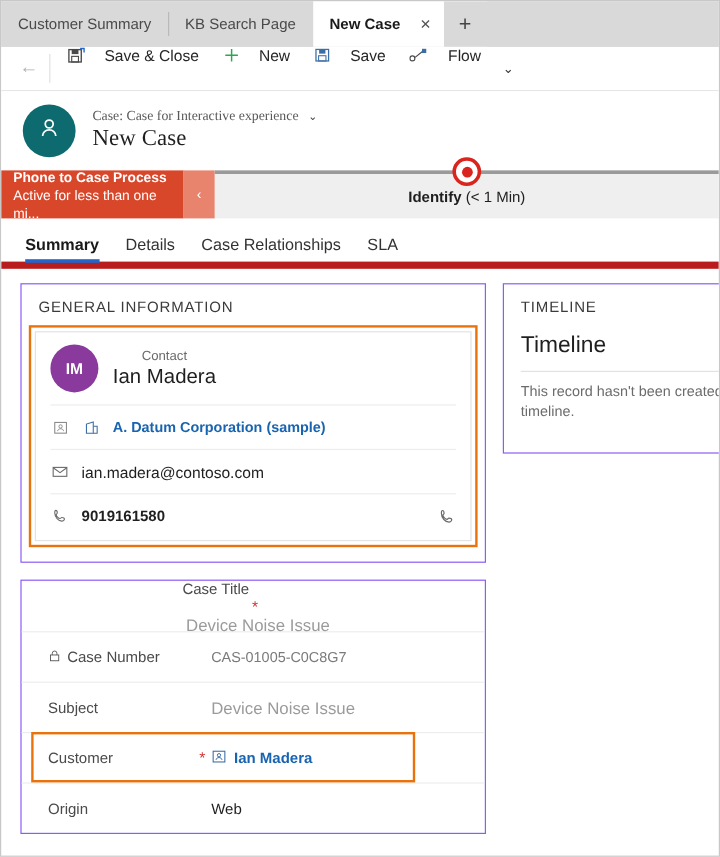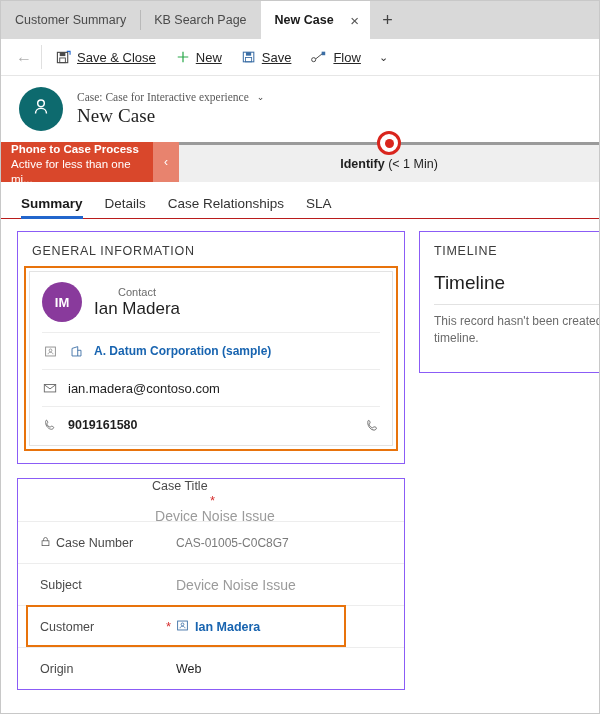--- a/index.html
+++ b/index.html
@@ -107,14 +107,13 @@
   }
   .cmd-btn {
     display: flex;
-    align-items: center;
-    gap: 6px;
+    align-items: flex-start;
+    gap: 16px;
     padding: 0 10px;
     height: 36px;
     font-size: 13px;
     color: #262626;
     white-space: nowrap;
-    text-decoration: underline;
   }
   .cmd-btn .ico { display: flex; align-items: center; }
   .cmd-chevron {

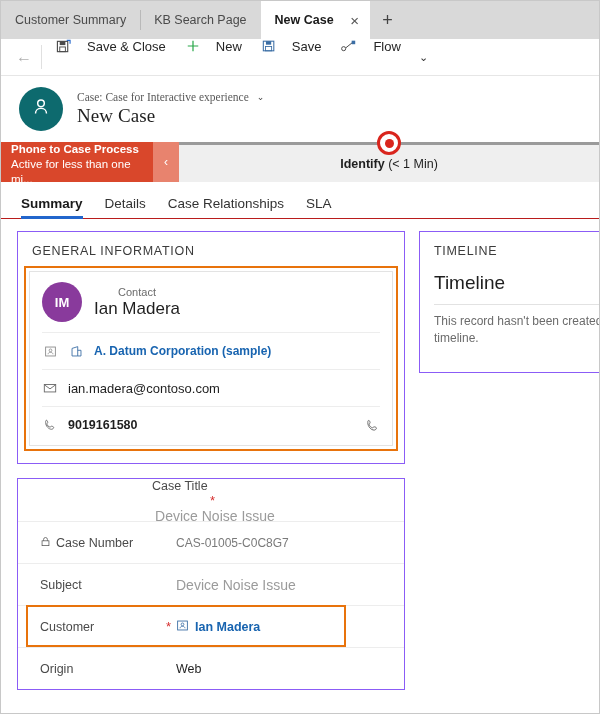--- a/index.html
+++ b/index.html
@@ -230,7 +230,7 @@
     display: flex;
     align-items: flex-end;
     padding: 0 20px;
-    border-bottom: 1px solid #b91c1c;
+    border-bottom: 6px solid #b91c1c;
     background: #ffffff;
     gap: 22px;
   }

